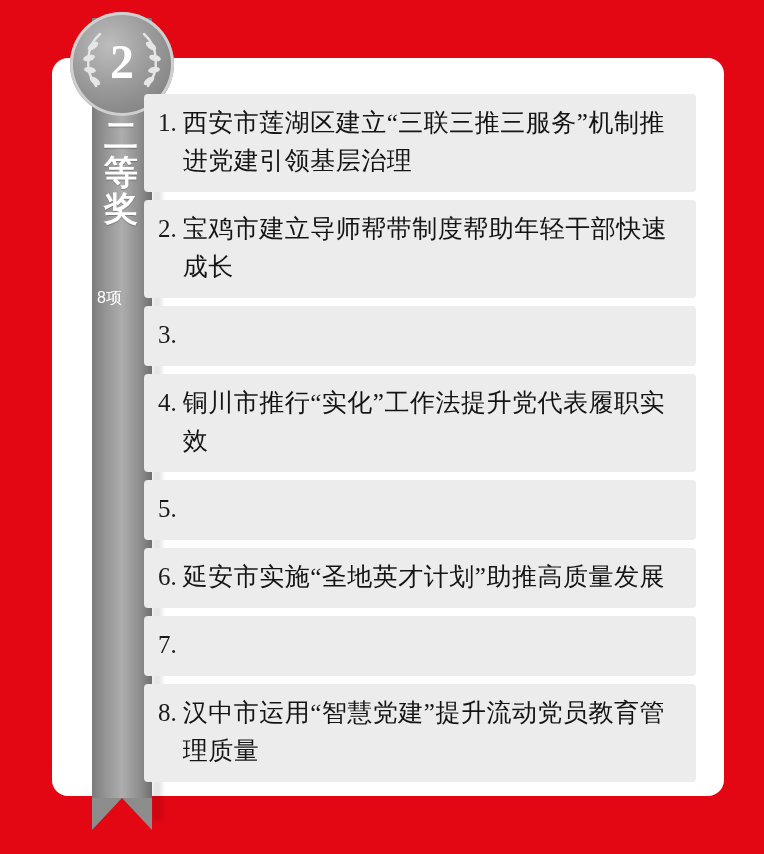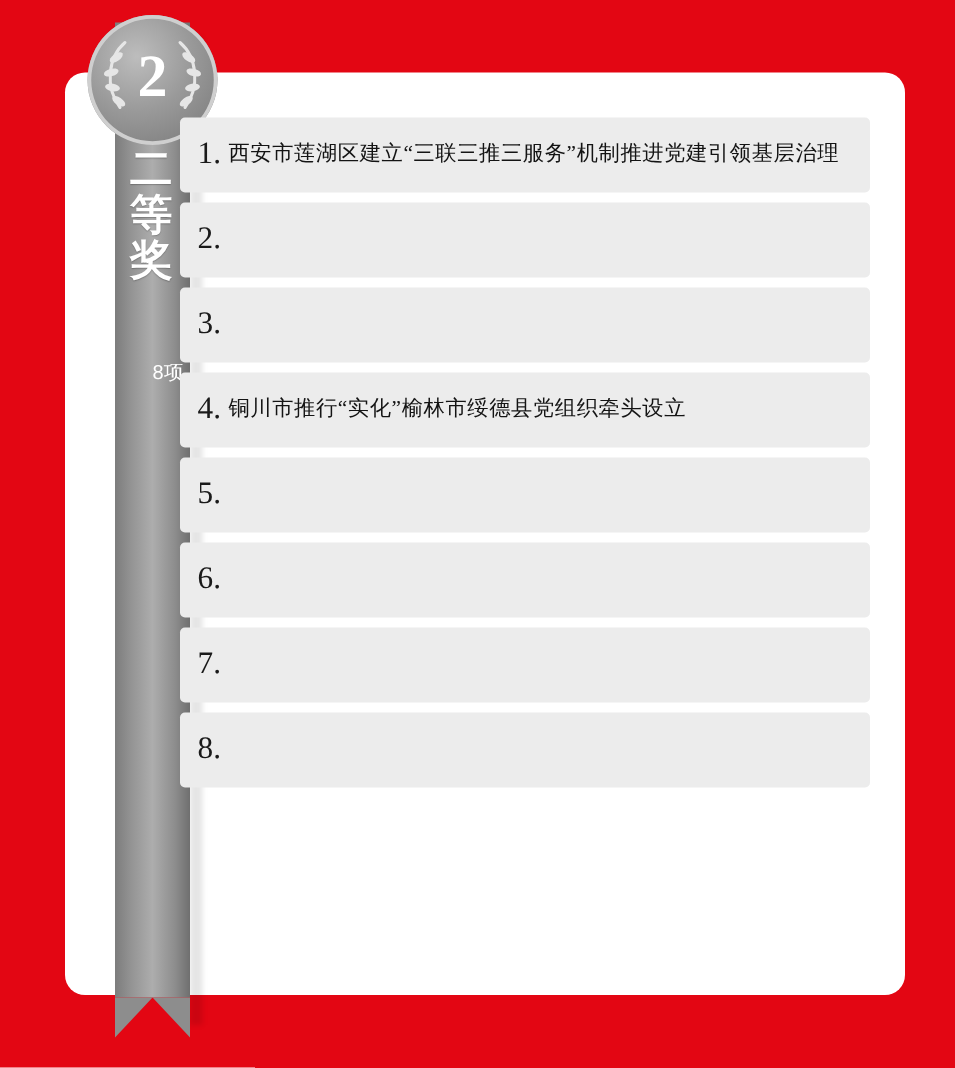--- a/index.html
+++ b/index.html
@@ -149,7 +149,7 @@
   }
   .item-text {
     flex: 1 1 auto;
-    font-size: 17px;
+    font-size: 25px;
     line-height: 38px;
     color: #141414;
     letter-spacing: 0.5px;

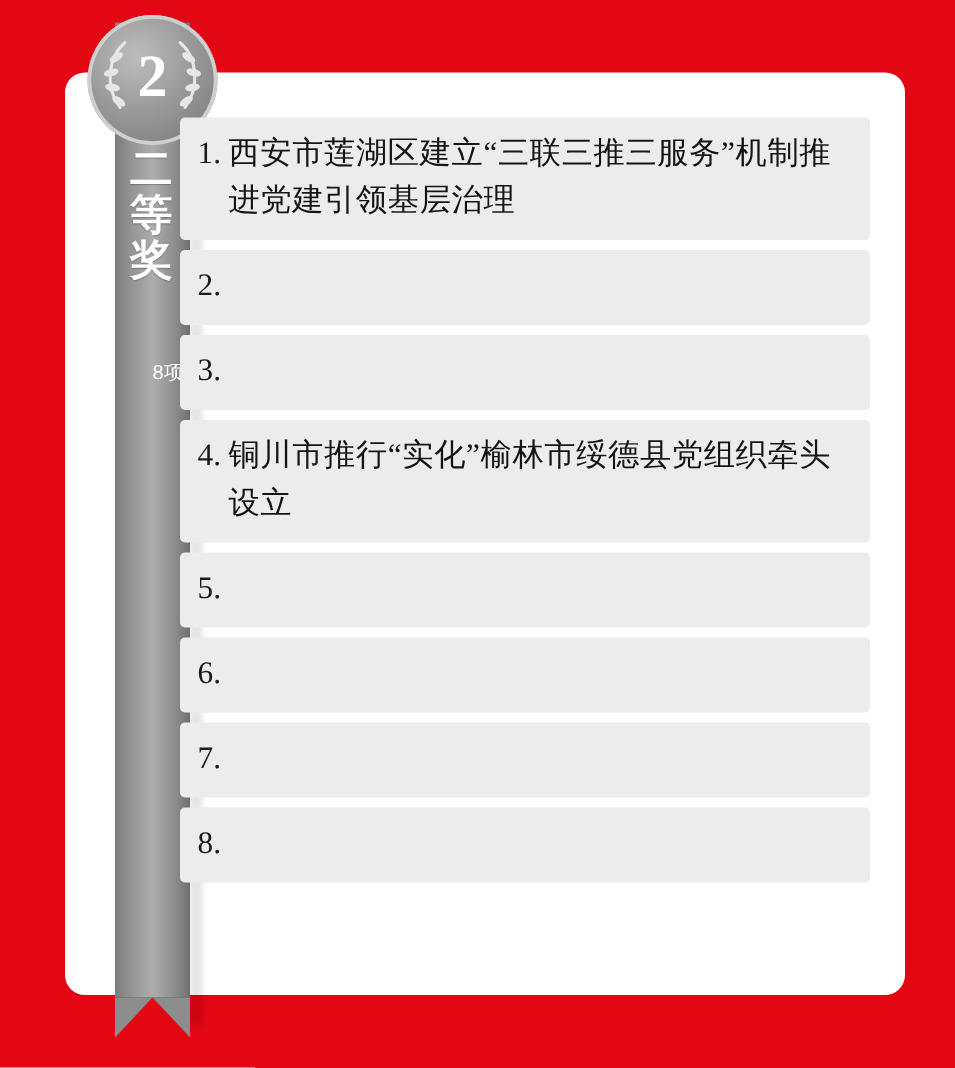--- a/index.html
+++ b/index.html
@@ -202,6 +202,7 @@
   </div>
   <div class="item">
     <div class="item-num">2.</div>
+    <div class="item-text">宝鸡市建立导师帮带制度帮助年轻干部快速成长</div>
   </div>
   <div class="item">
     <div class="item-num">3.</div>

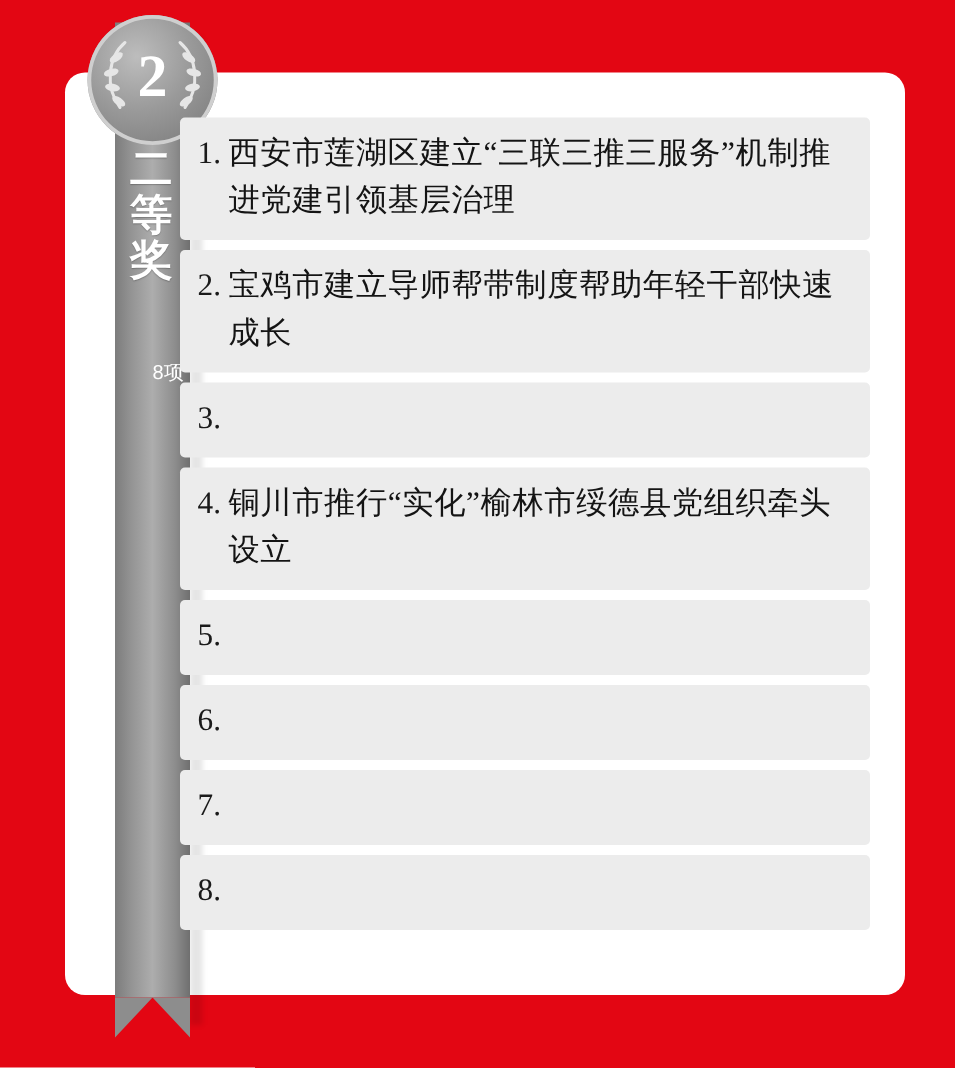--- a/index.html
+++ b/index.html
@@ -116,7 +116,7 @@
     left: 97px;
     top: 288px;
     width: 50px;
-    text-align: right;
+    text-align: left;
     color: #ffffff;
     font-size: 16px;
     font-family: Liberation Sans, sans-serif;

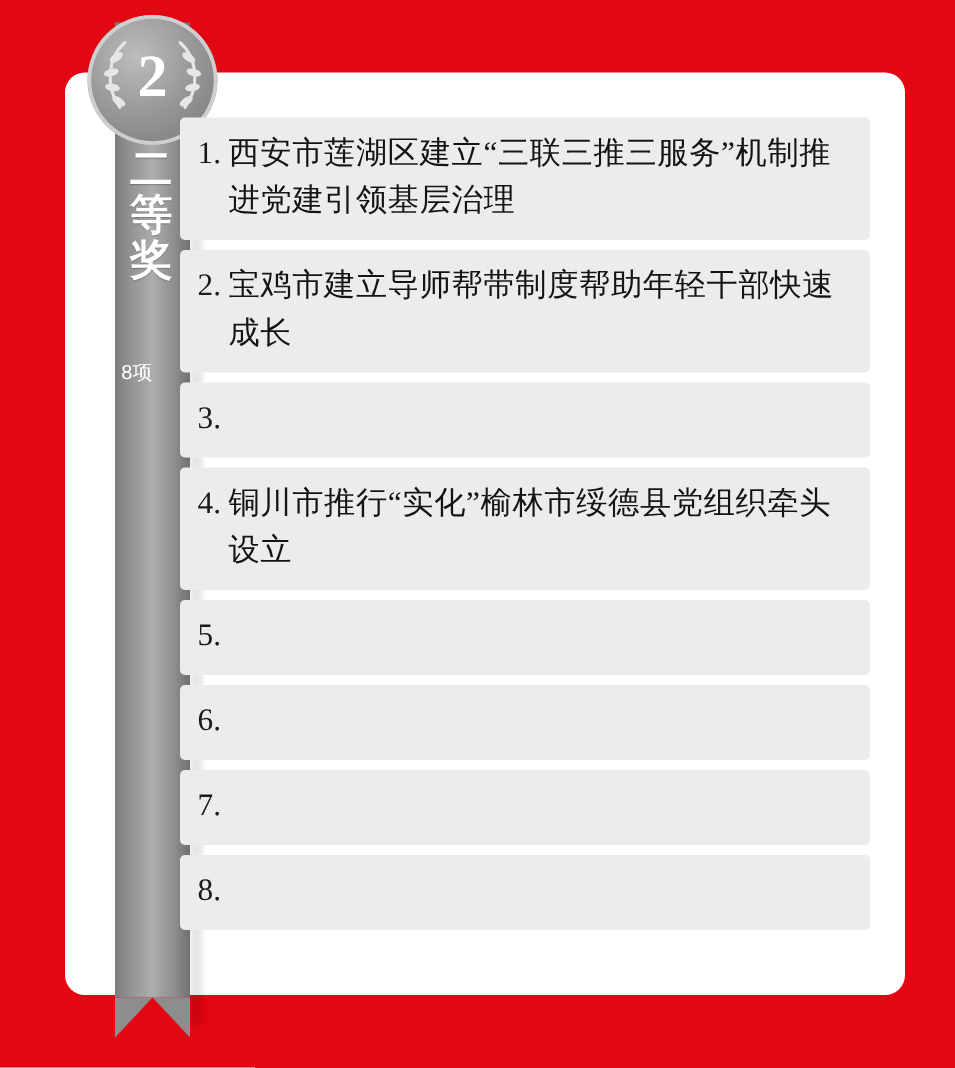--- a/index.html
+++ b/index.html
@@ -209,7 +209,7 @@
   </div>
   <div class="item">
     <div class="item-num">4.</div>
-    <div class="item-text">铜川市推行“实化”榆林市绥德县党组织牵头设立</div>
+    <div class="item-text">铜川市推行“实化”工作法提升党代表履职实效</div>
   </div>
   <div class="item">
     <div class="item-num">5.</div>

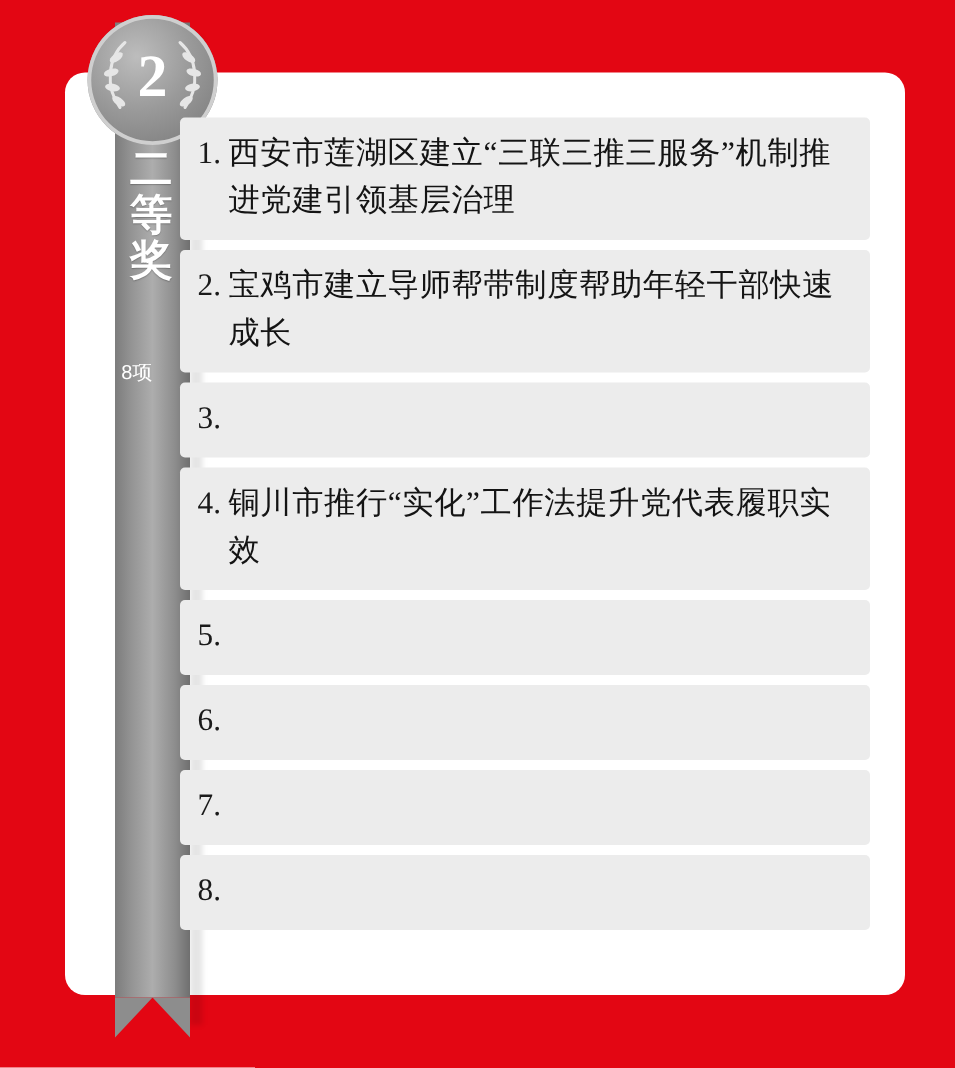--- a/index.html
+++ b/index.html
@@ -216,6 +216,7 @@
   </div>
   <div class="item">
     <div class="item-num">6.</div>
+    <div class="item-text">延安市实施“圣地英才计划”助推高质量发展</div>
   </div>
   <div class="item">
     <div class="item-num">7.</div>

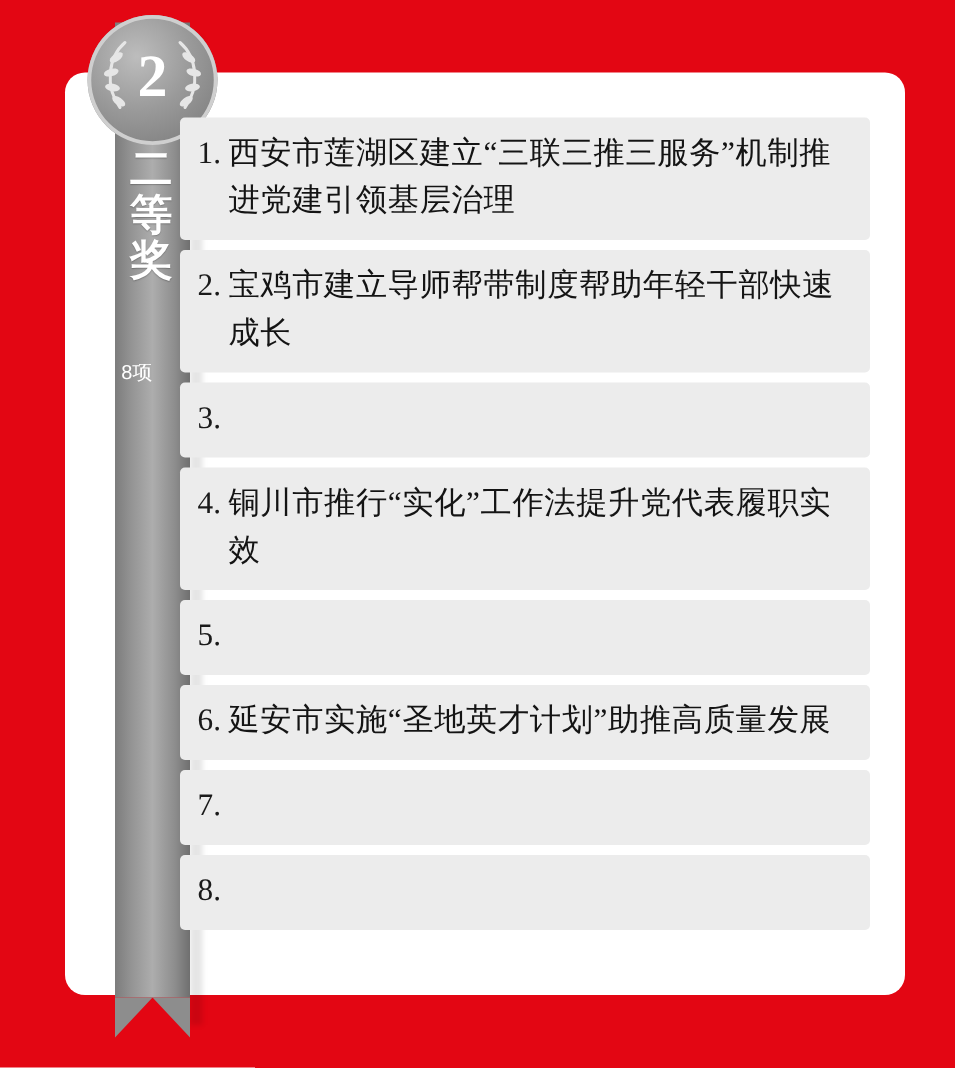--- a/index.html
+++ b/index.html
@@ -223,6 +223,7 @@
   </div>
   <div class="item">
     <div class="item-num">8.</div>
+    <div class="item-text">汉中市运用“智慧党建”提升流动党员教育管理质量</div>
   </div>
 </div>
 

